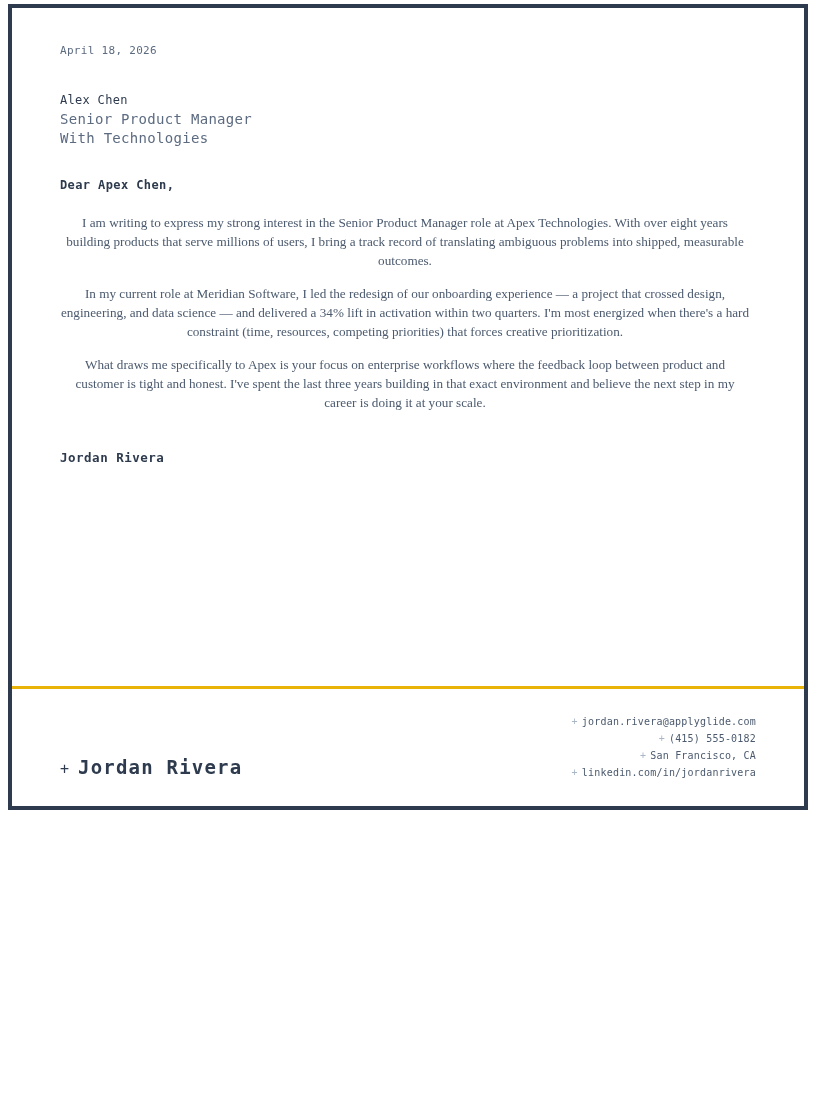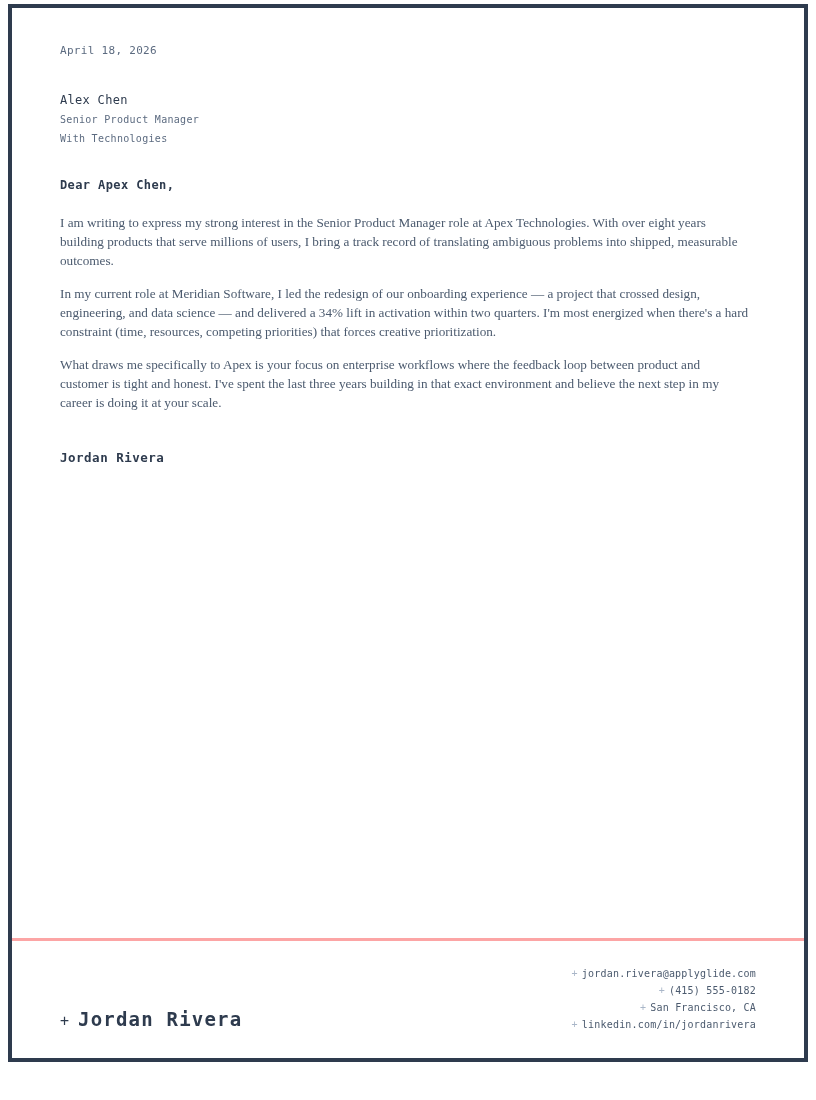--- a/index.html
+++ b/index.html
@@ -19,7 +19,7 @@
     left: 8px;
     top: 4px;
     width: 800px;
-    height: 1058px;
+    height: 806px;
     background: #ffffff;
     border-top: 4px solid #2e3b4e;
     border-left: 4px solid #2e3b4e;

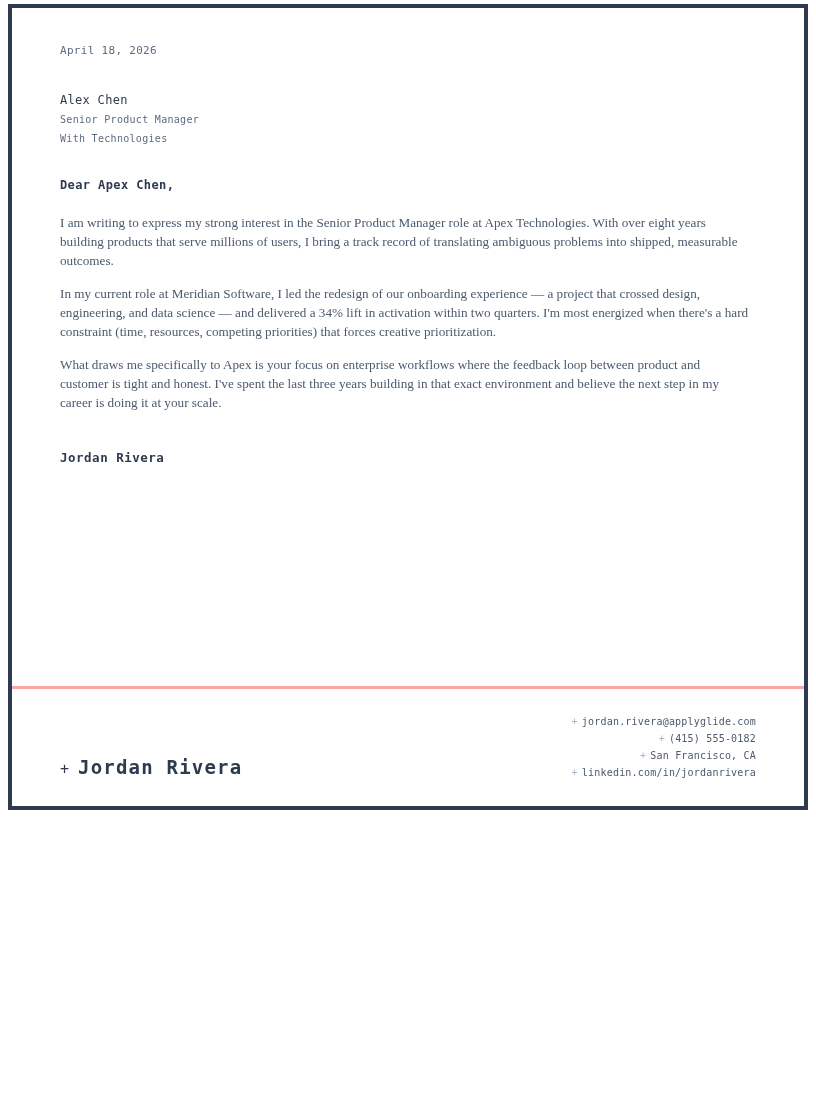--- a/index.html
+++ b/index.html
@@ -57,7 +57,7 @@
   }
   .recipient-line {
     font-family: "DejaVu Sans Mono", "Liberation Mono", monospace;
-    font-size: 10px;
+    font-size: 14px;
     letter-spacing: 0.3px;
     color: #5c6b80;
     line-height: 19px;

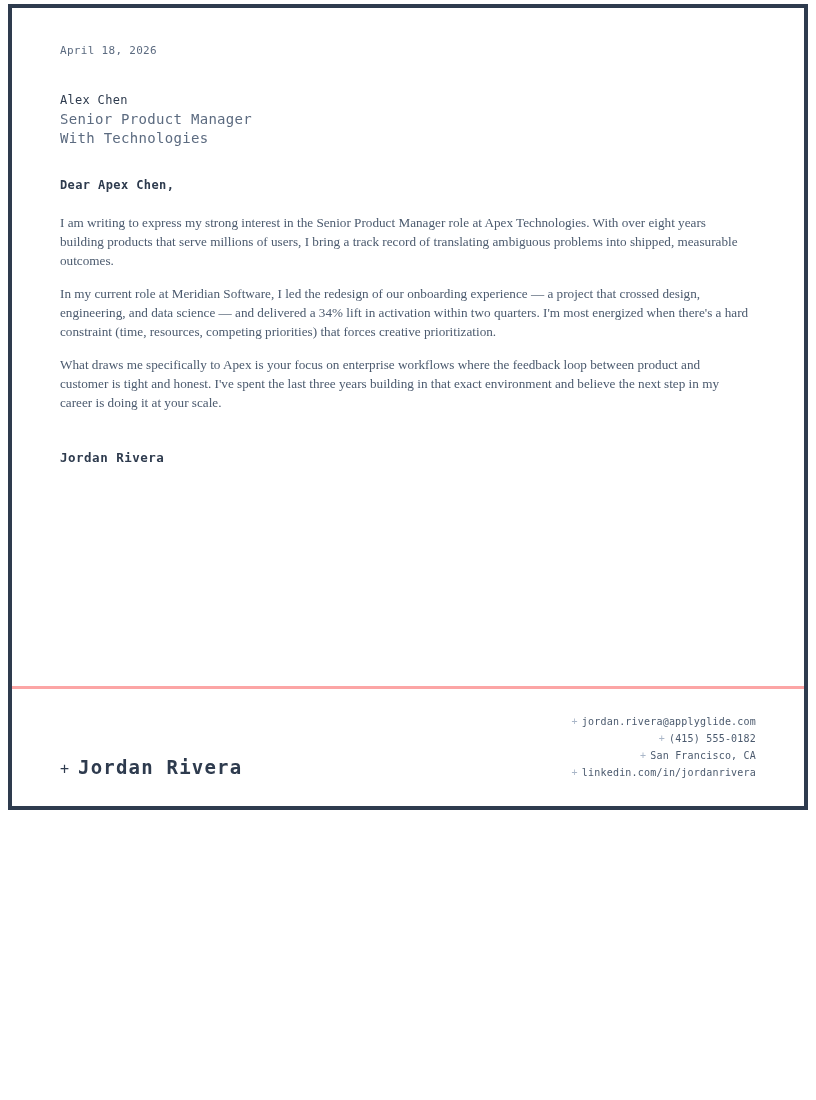--- a/index.html
+++ b/index.html
@@ -78,7 +78,7 @@
     line-height: 19px;
     color: #4b5a6e;
     margin: 0 0 14px 0;
-    text-align: left;
+    text-align: center;
     max-width: 690px;
   }
 

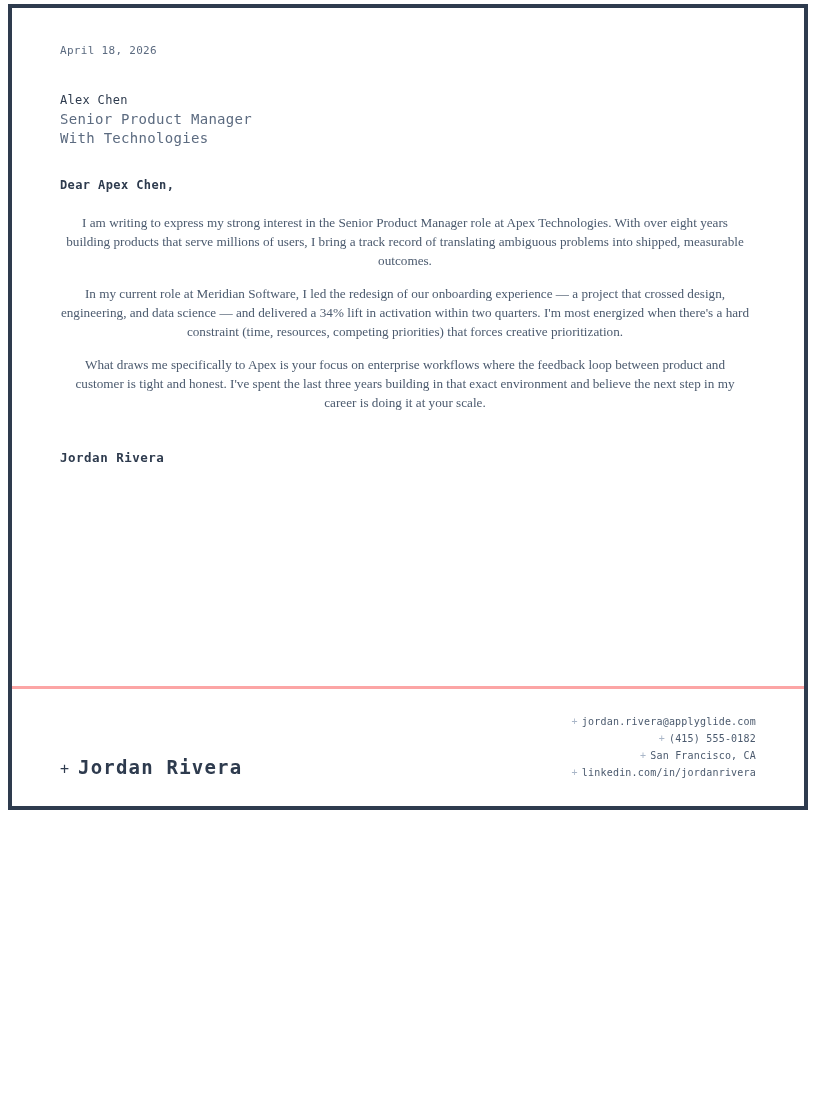--- a/index.html
+++ b/index.html
@@ -101,7 +101,7 @@
 
   .footer {
     flex: 0 0 auto;
-    border-top: 3px solid #fca5a5;
+    border-top: 3px solid #eab308;
     height: 120px;
     padding: 0 48px;
     box-sizing: border-box;

